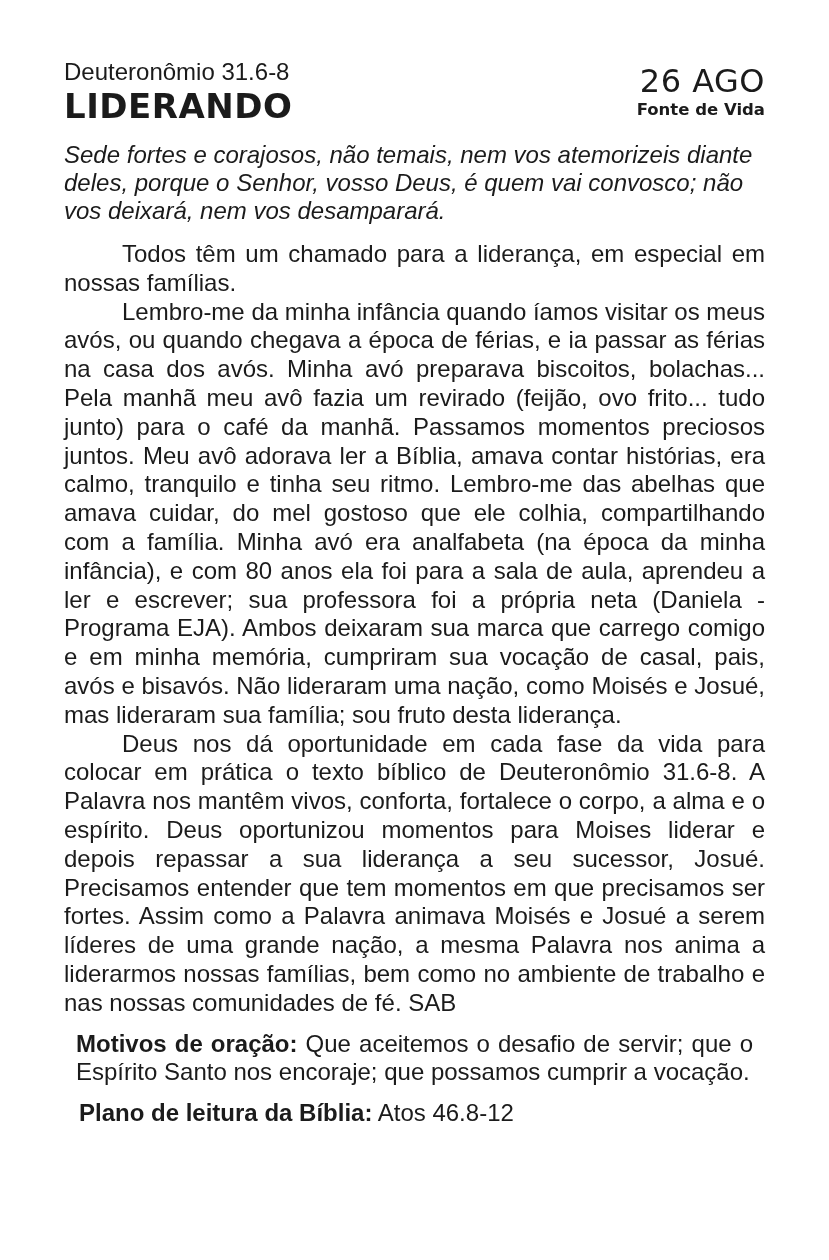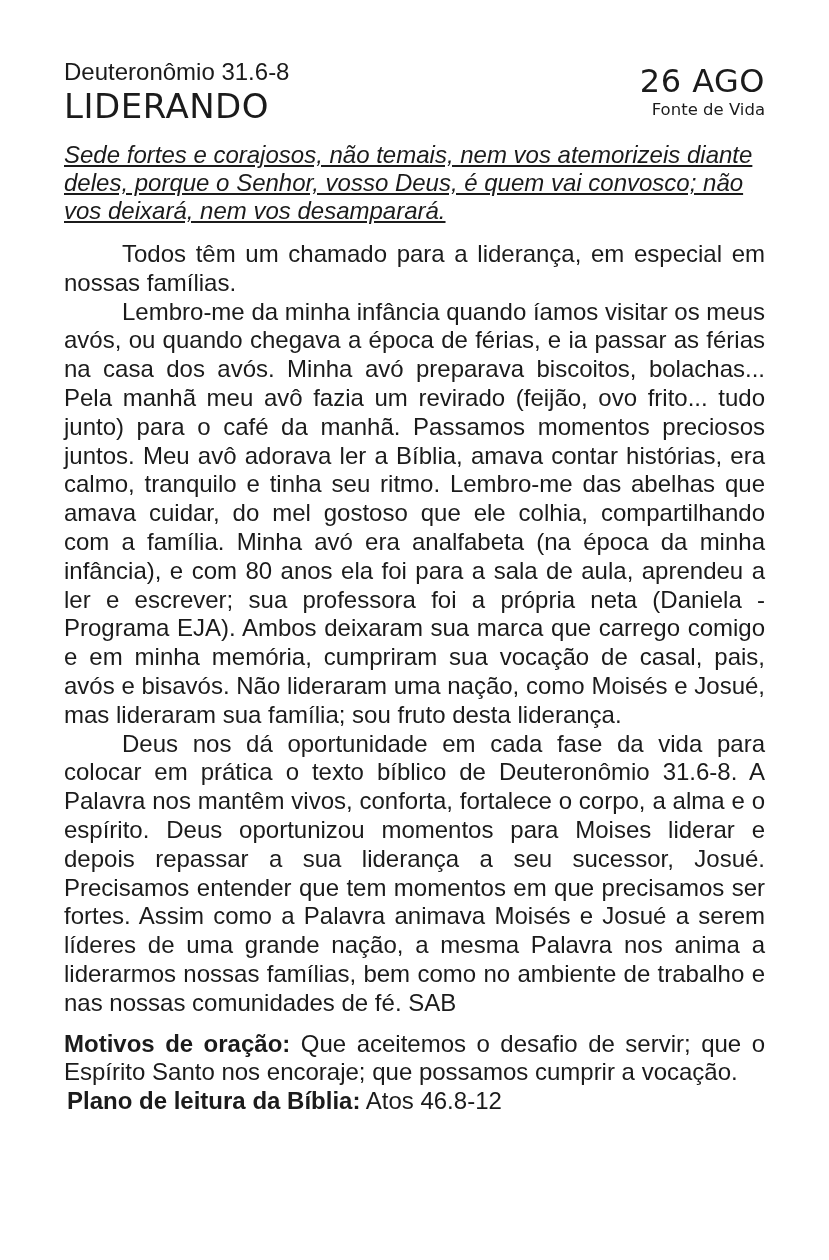--- a/index.html
+++ b/index.html
@@ -38,7 +38,7 @@
     font-family: "DejaVu Sans", "Liberation Sans", sans-serif;
     font-size: 34px;
     line-height: 37px;
-    font-weight: 400;
+    font-weight: 700;
     letter-spacing: 0.5px;
   }
   .header-right {

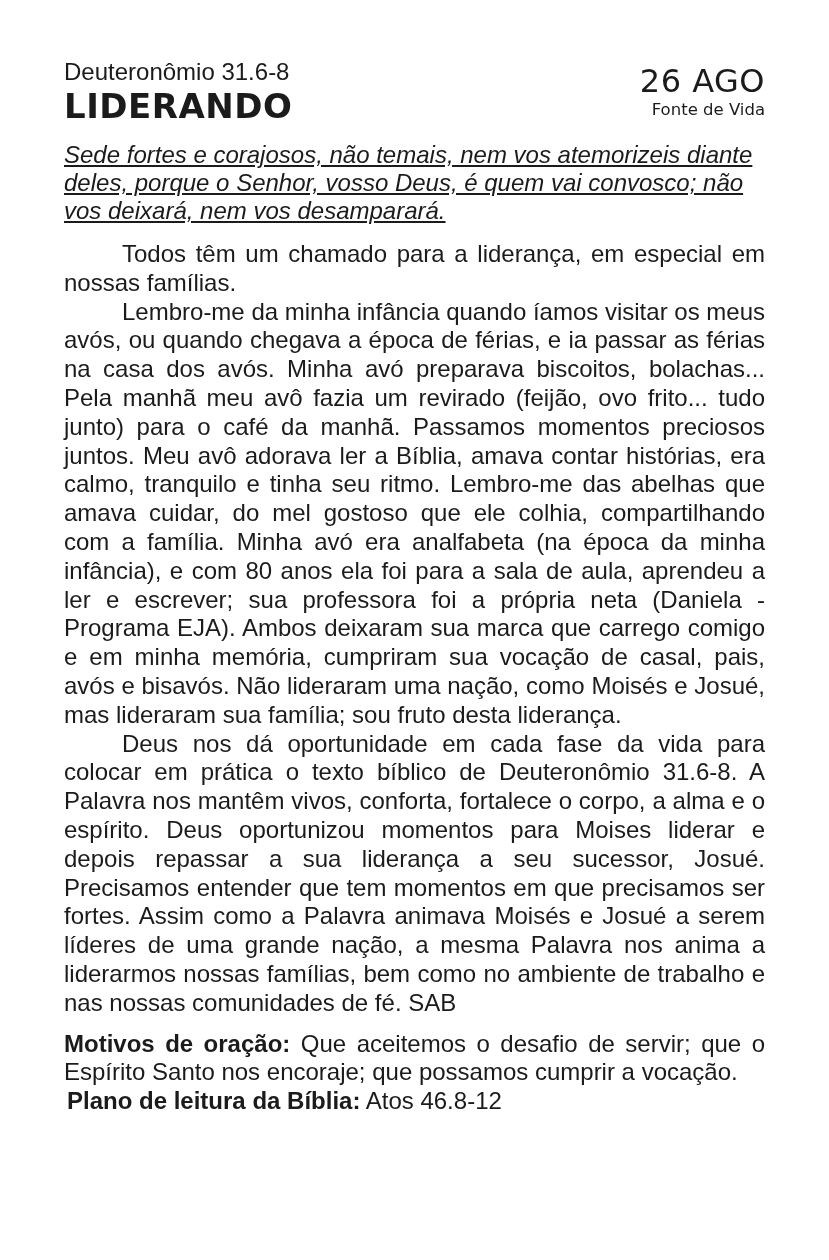--- a/index.html
+++ b/index.html
@@ -57,7 +57,7 @@
     font-family: "DejaVu Sans", "Liberation Sans", sans-serif;
     font-size: 16.5px;
     line-height: 19px;
-    font-weight: 400;
+    font-weight: 700;
   }
   
   .quote {

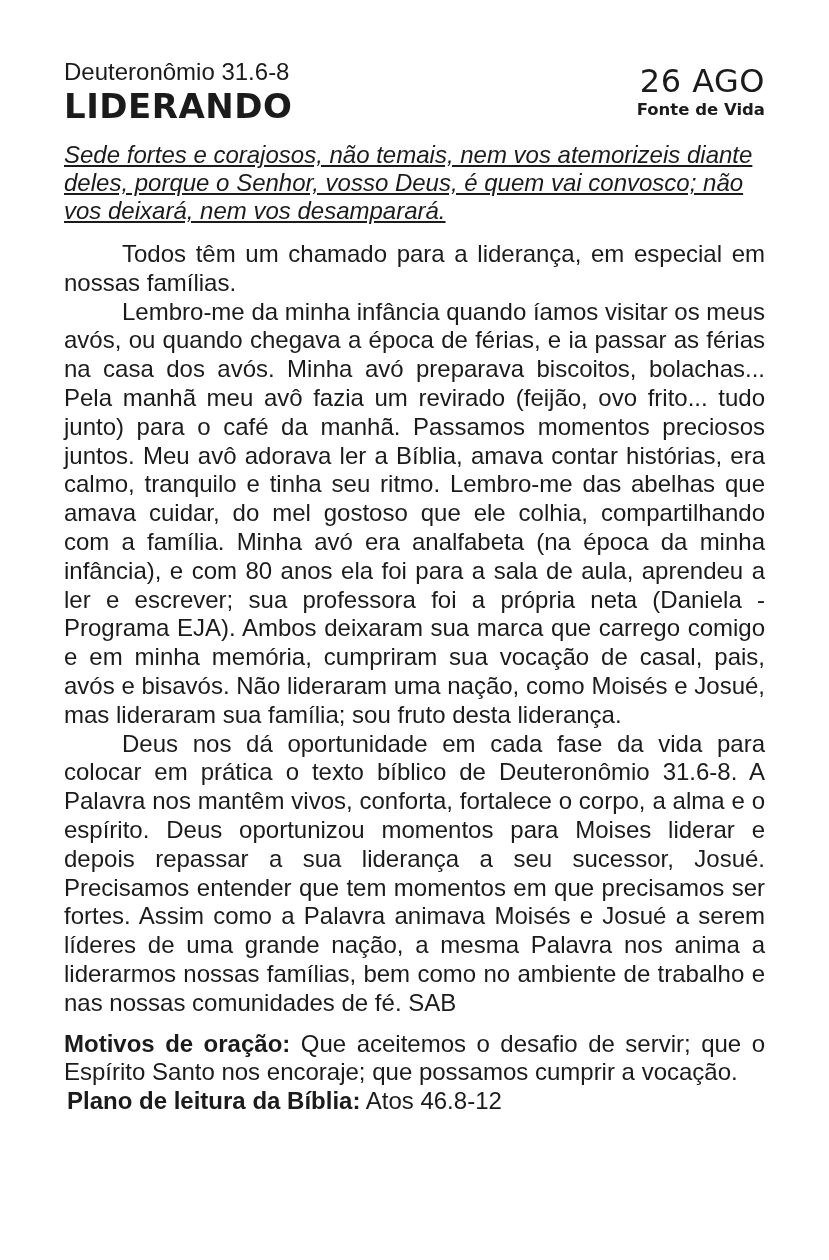--- a/index.html
+++ b/index.html
@@ -65,7 +65,6 @@
     font-style: italic;
     font-size: 24px;
     line-height: 28px;
-    text-decoration: underline;
   }
   .quote-ref {
     display: block;

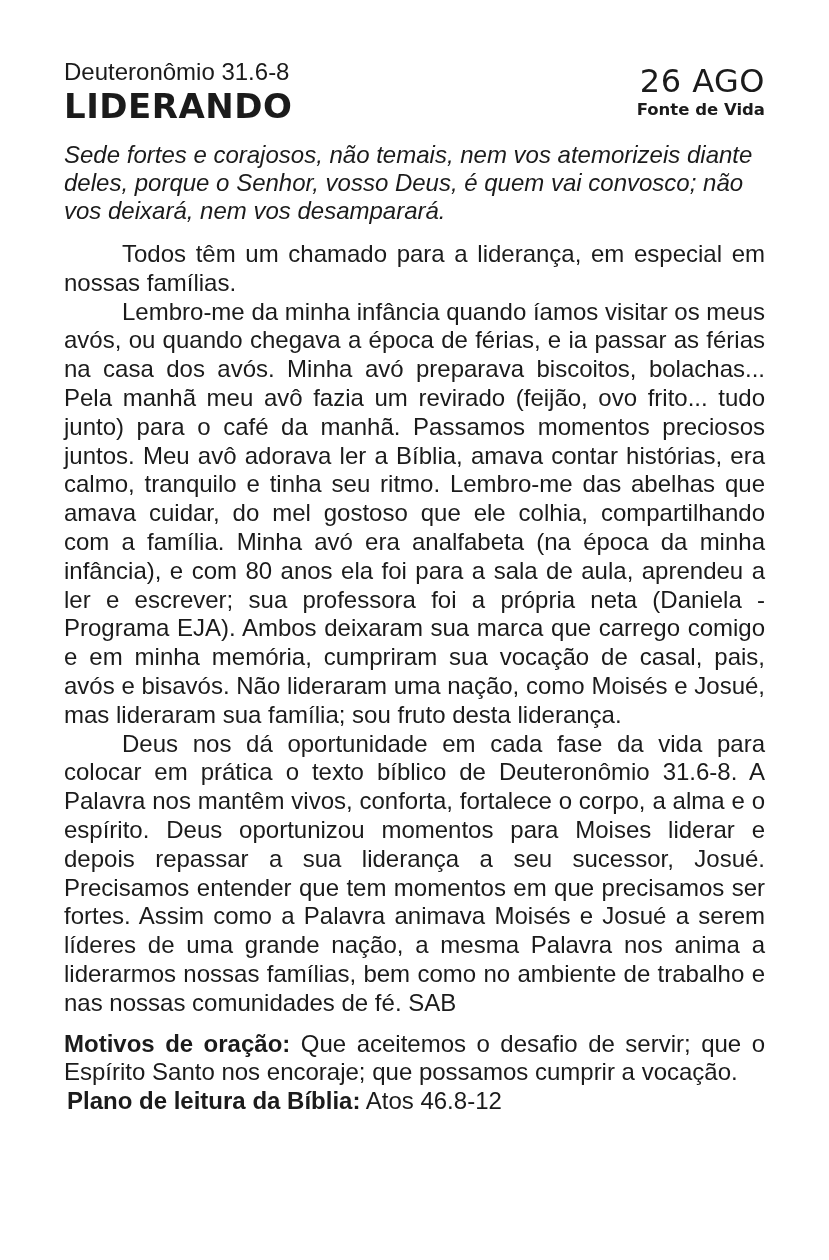--- a/index.html
+++ b/index.html
@@ -85,7 +85,7 @@
     margin-top: 12px;
   }
   .footer p {
-    margin: 0;
+    margin: 12px;
     font-size: 24px;
     line-height: 28.8px;
   }

